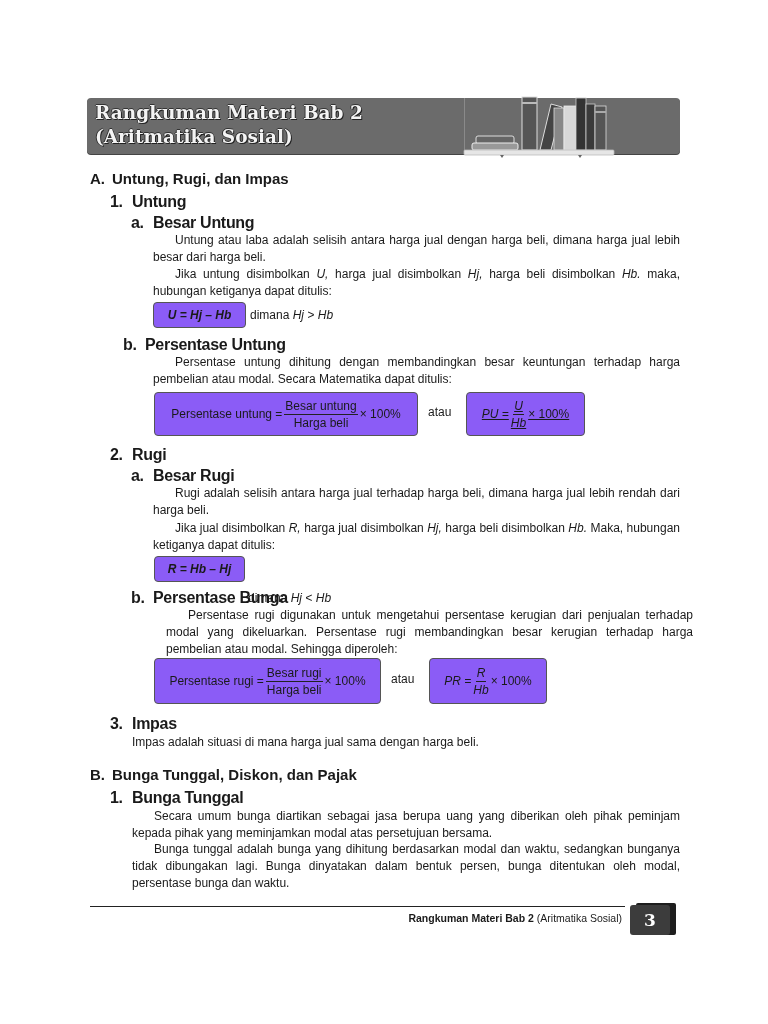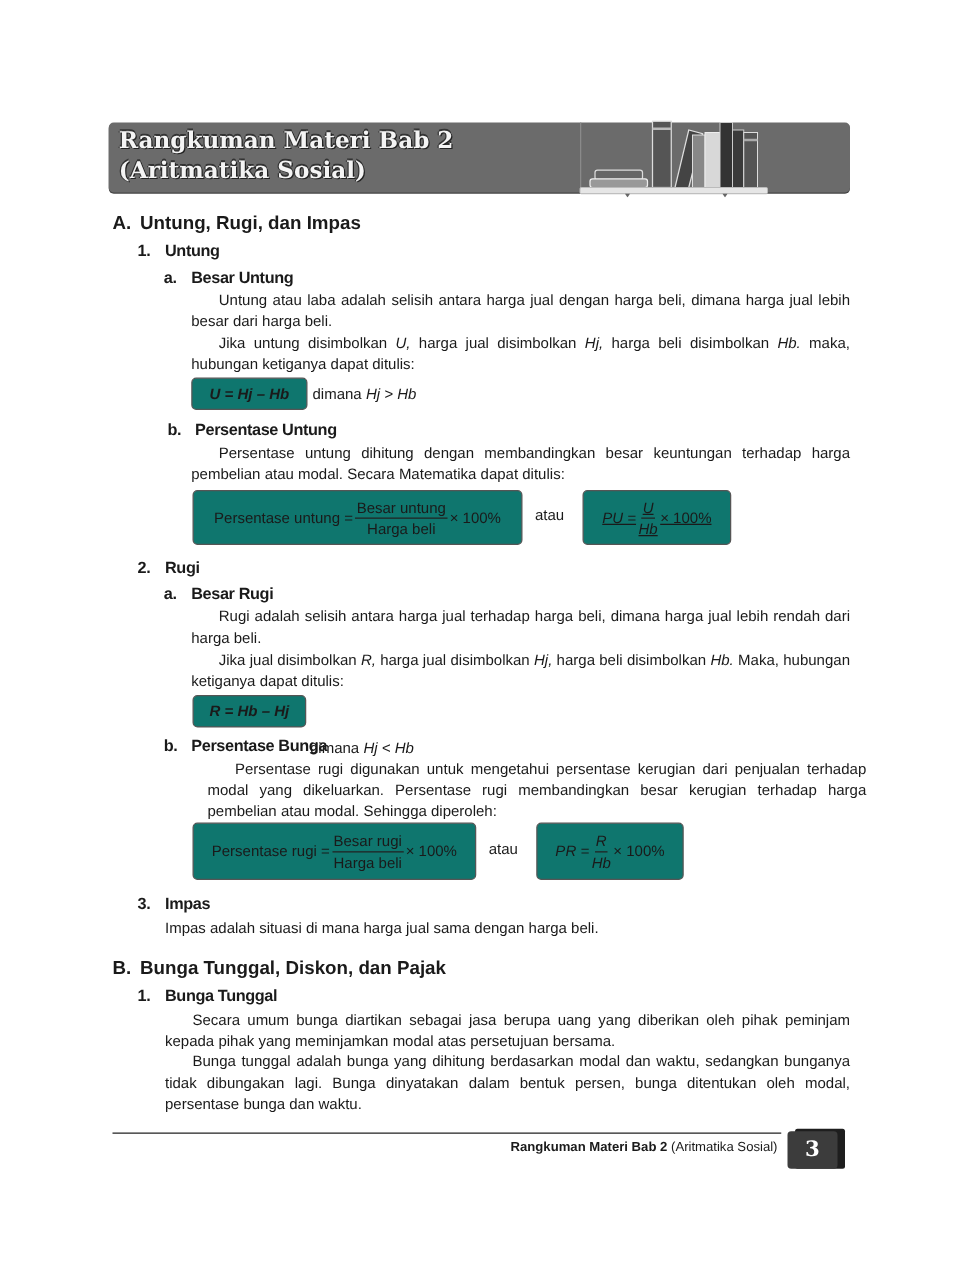--- a/index.html
+++ b/index.html
@@ -16,7 +16,7 @@
   #bookshelf { left:373px; top:-6px; }
 
   .sec { font-size:15px; font-weight:bold; }
-  .sub { font-size:13px; font-weight:bold; font-family:"Liberation Sans Narrow","Liberation Sans", sans-serif; letter-spacing:-0.3px;}
+  .sub { font-size:16px; font-weight:bold; font-family:"Liberation Sans Narrow","Liberation Sans", sans-serif; letter-spacing:-0.3px;}
   .p { font-size:12px; line-height:17px; text-align:justify; }
   .ind { text-indent:22px; }
   .num { display:inline-block; width:22px; }

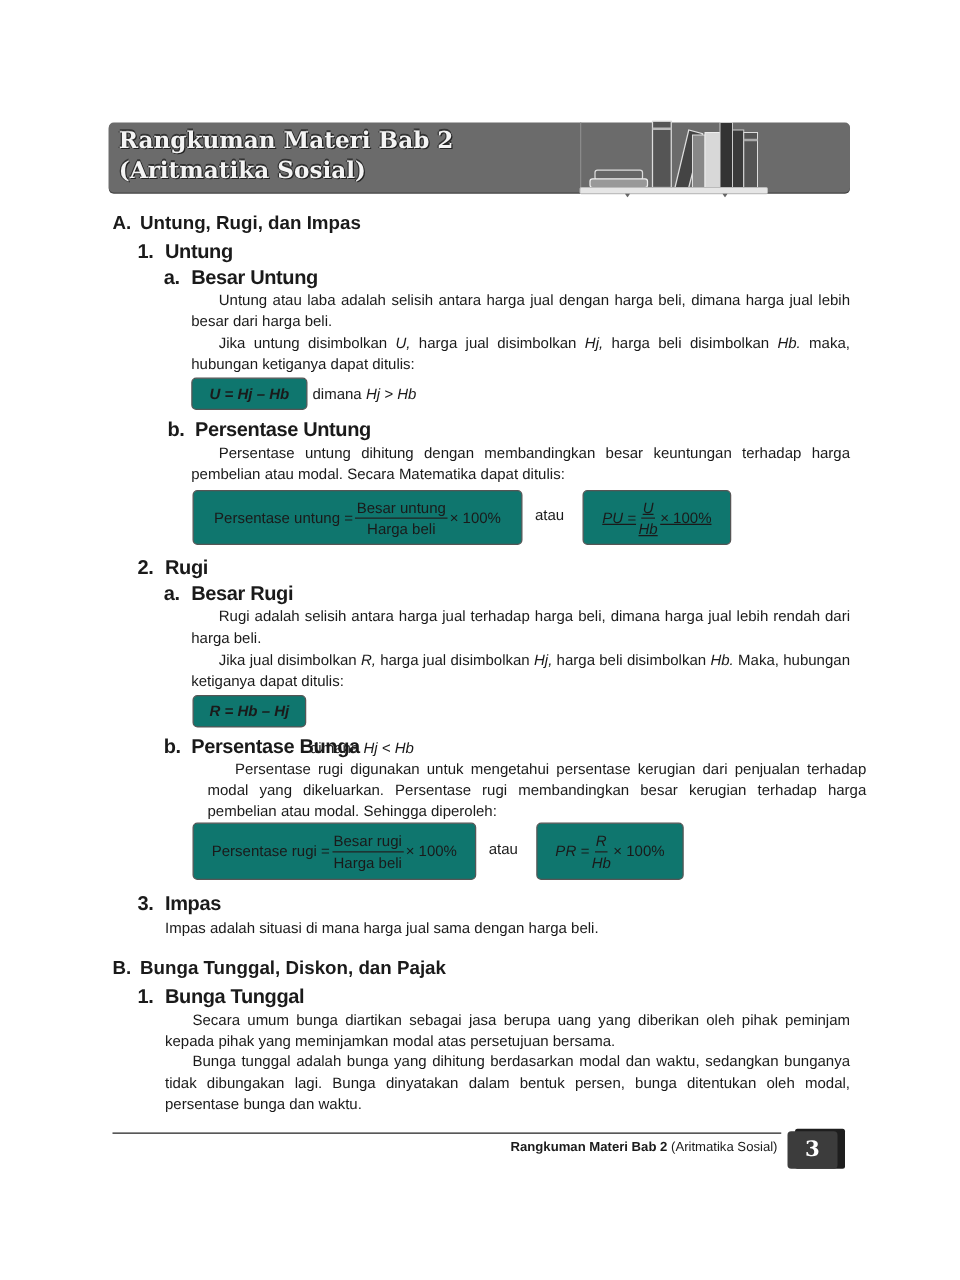--- a/index.html
+++ b/index.html
@@ -20,7 +20,7 @@
   .p { font-size:12px; line-height:17px; text-align:justify; }
   .ind { text-indent:22px; }
   .num { display:inline-block; width:22px; }
-  .box { border:1px solid #555; border-radius:4px; background:#0f766e; }
+  .box { border:1px solid #555; border-radius:4px; background:#8b5cf6; }
   .formula { font-size:12px; }
   .frac { display:inline-flex; flex-direction:column; align-items:center; vertical-align:middle; margin:0 2px; }
   .frac .n { border-bottom:1px solid #222; padding:0 1px 1px; line-height:14px; }

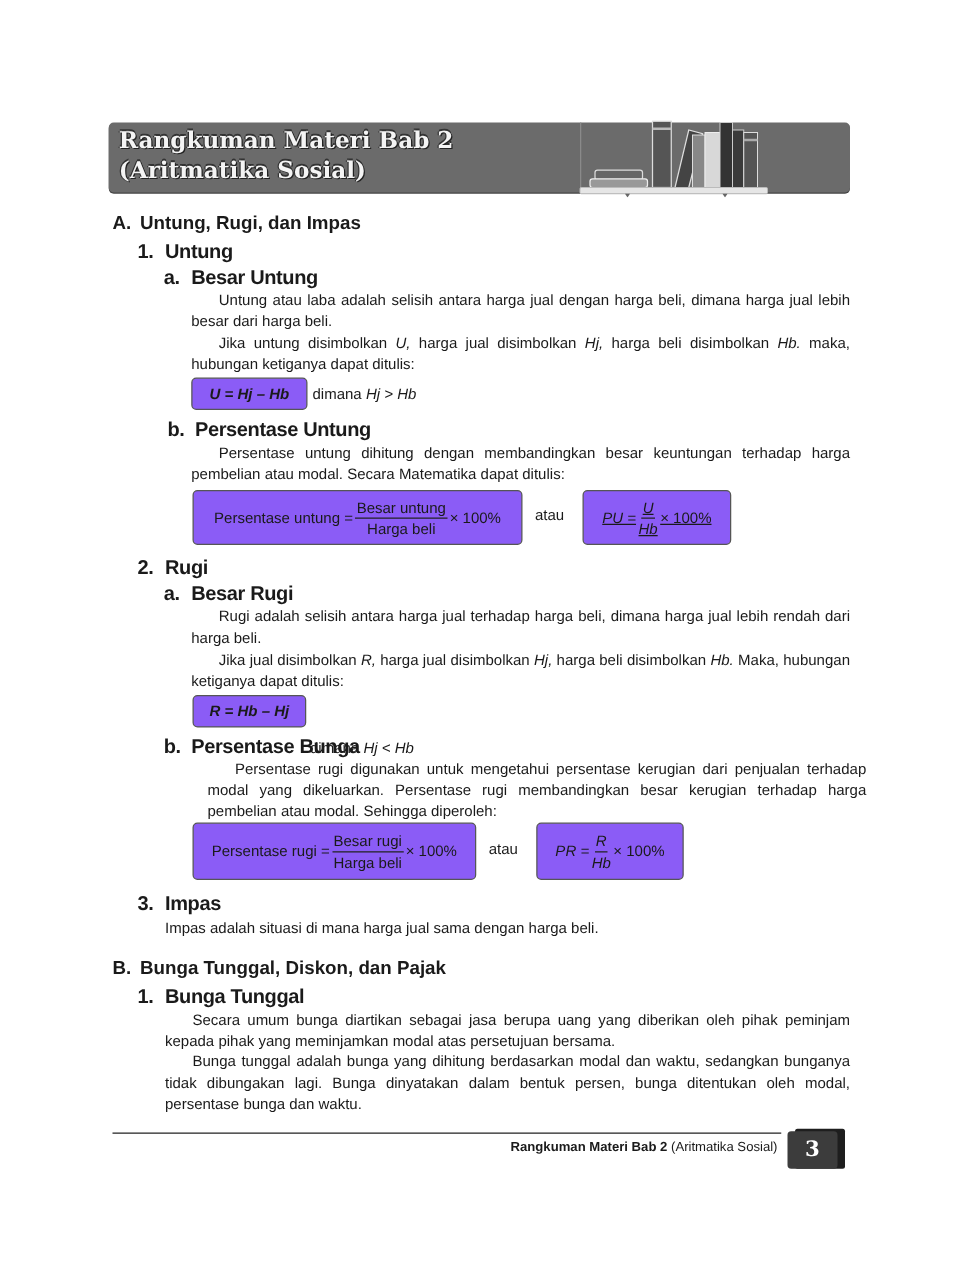--- a/index.html
+++ b/index.html
@@ -84,7 +84,7 @@
   <span>dimana </span><i>Hj &gt; Hb</i>
 </div>
 
-<div class="abs sub" style="left:134px; top:336px;">
+<div class="abs sub" style="left:123px; top:336px;">
   <span class="num">b.</span><span>Persentase Untung</span>
 </div>
 

